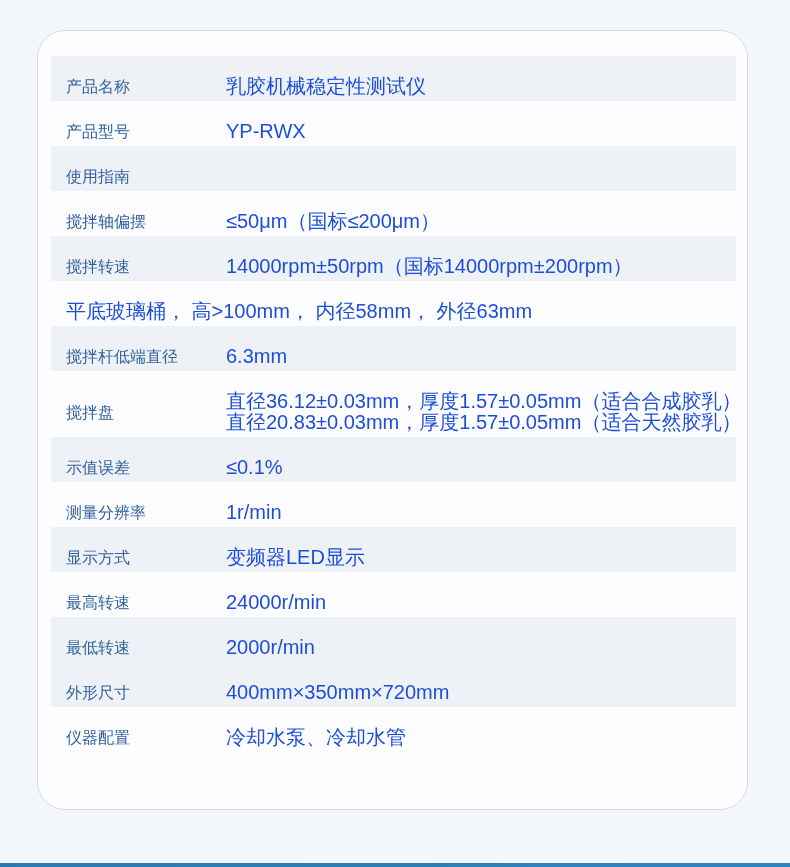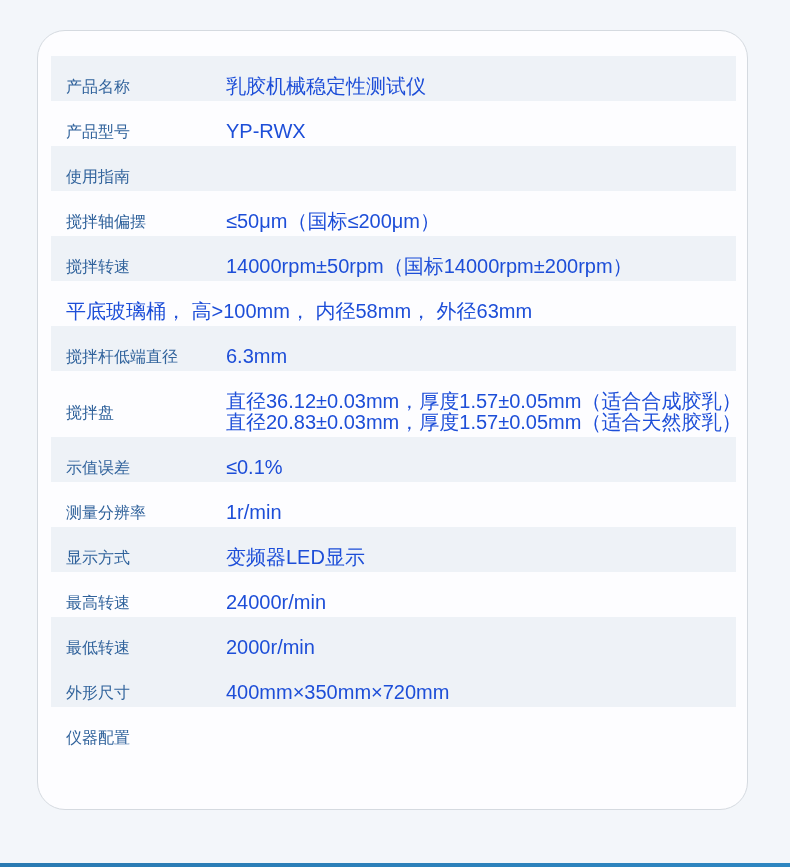--- a/index.html
+++ b/index.html
@@ -167,6 +167,7 @@
   <div class="spec-row">
     <div class="spec-label">仪器配置</div>
     <div class="spec-value">
+          <div class="value-line">冷却水泵、冷却水管</div>
         </div>
   </div>
 </div>

